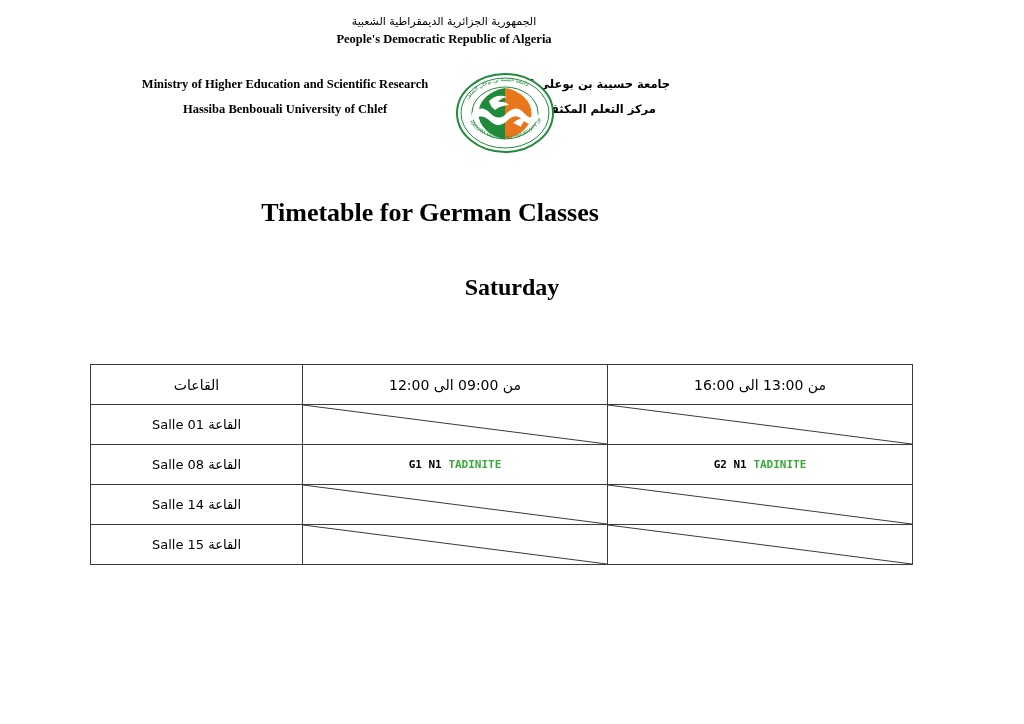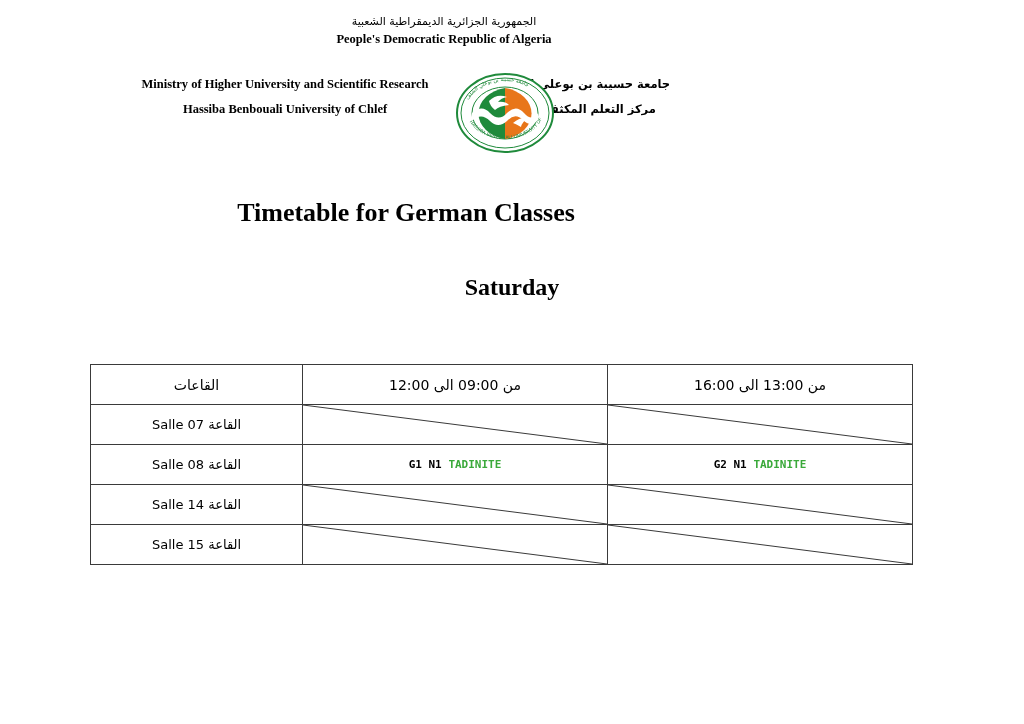--- a/index.html
+++ b/index.html
@@ -172,7 +172,7 @@
   </div>
 
   <div class="hdr-left">
-    <div>Ministry of Higher University and Scientific Research</div>
+    <div>Ministry of Higher Education and Scientific Research</div>
     <div>Hassiba Benbouali University of Chlef</div>
   </div>
 

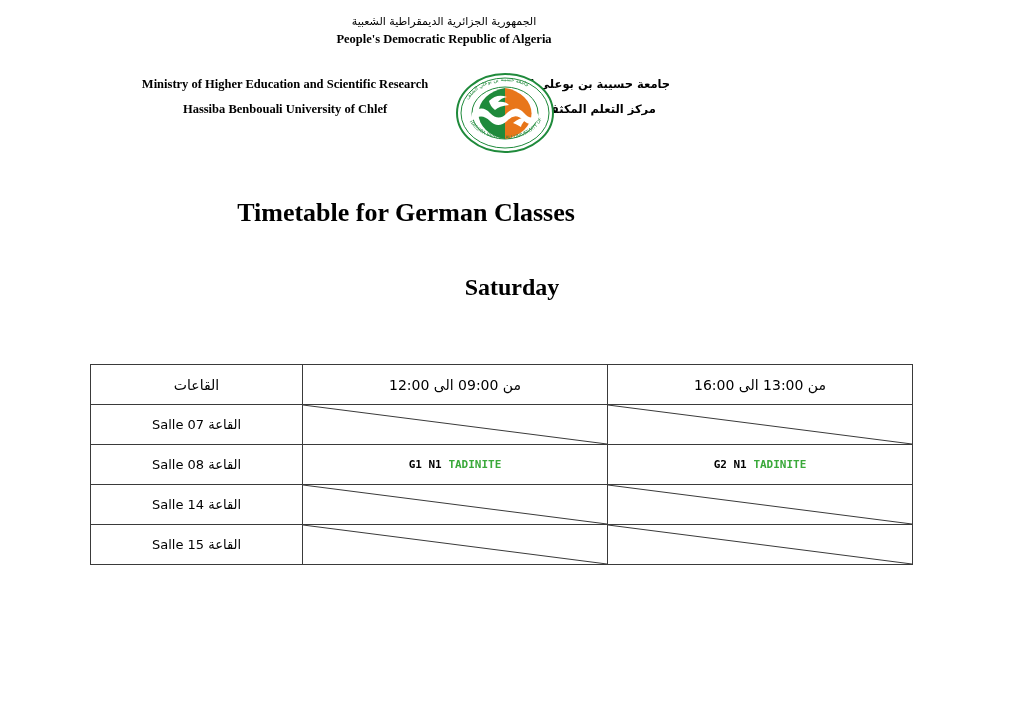--- a/index.html
+++ b/index.html
@@ -86,6 +86,7 @@
     font-family: "Liberation Serif", serif;
     font-weight: bold;
     font-size: 26px;
+    padding-left: 24px;
   }
   .doc-subtitle {
     position: absolute;

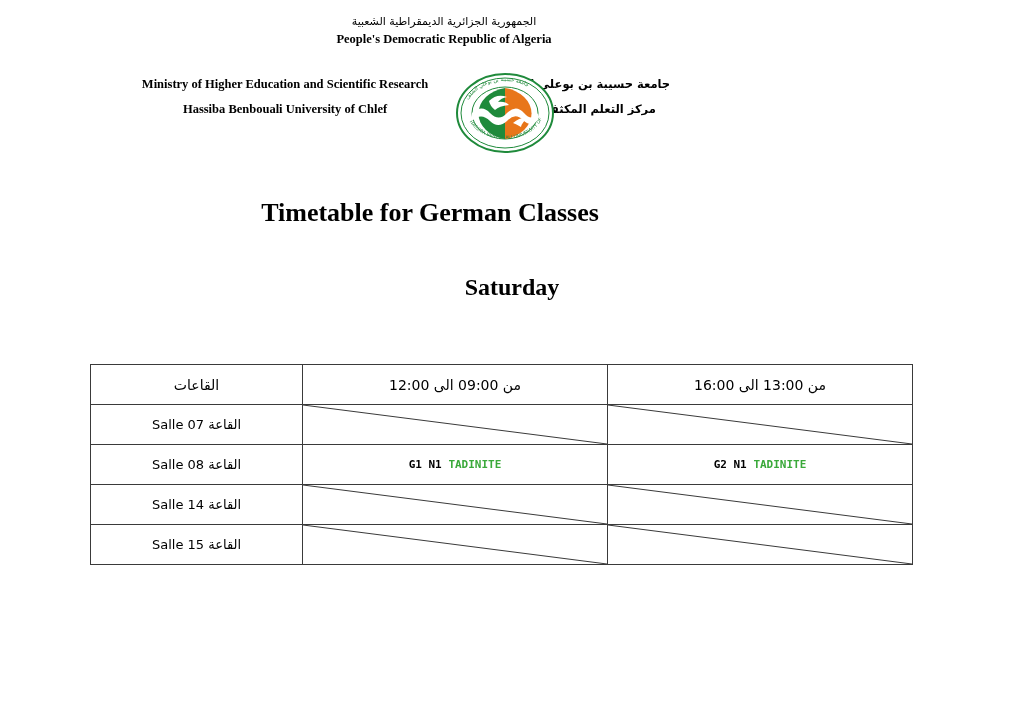--- a/index.html
+++ b/index.html
@@ -228,7 +228,7 @@
           <td class="hdr-cell">من 13:00 الى 16:00</td>
         </tr>
         <tr>
-          <td class="room-cell"><span>القاعة</span> <span class="salle">Salle 07</span></td>
+          <td class="room-cell"><span>القاعة</span> <span class="salle">Salle 01</span></td>
           <td class="slot-cell">
             <svg class="diag" preserveAspectRatio="none" viewBox="0 0 100 100">
               <line x1="0" y1="0" x2="100" y2="100" vector-effect="non-scaling-stroke"></line>

